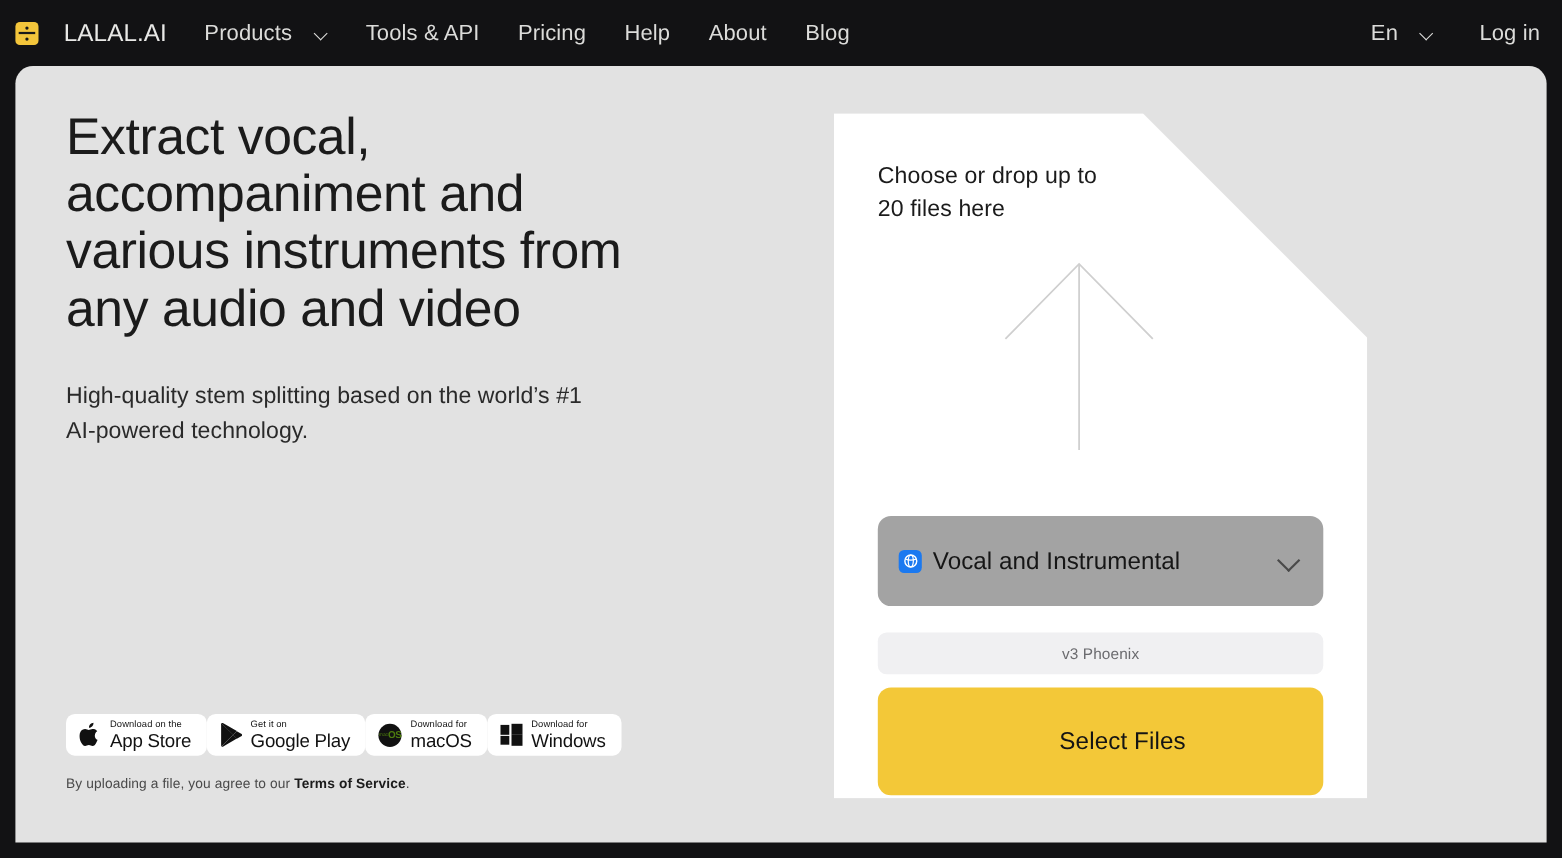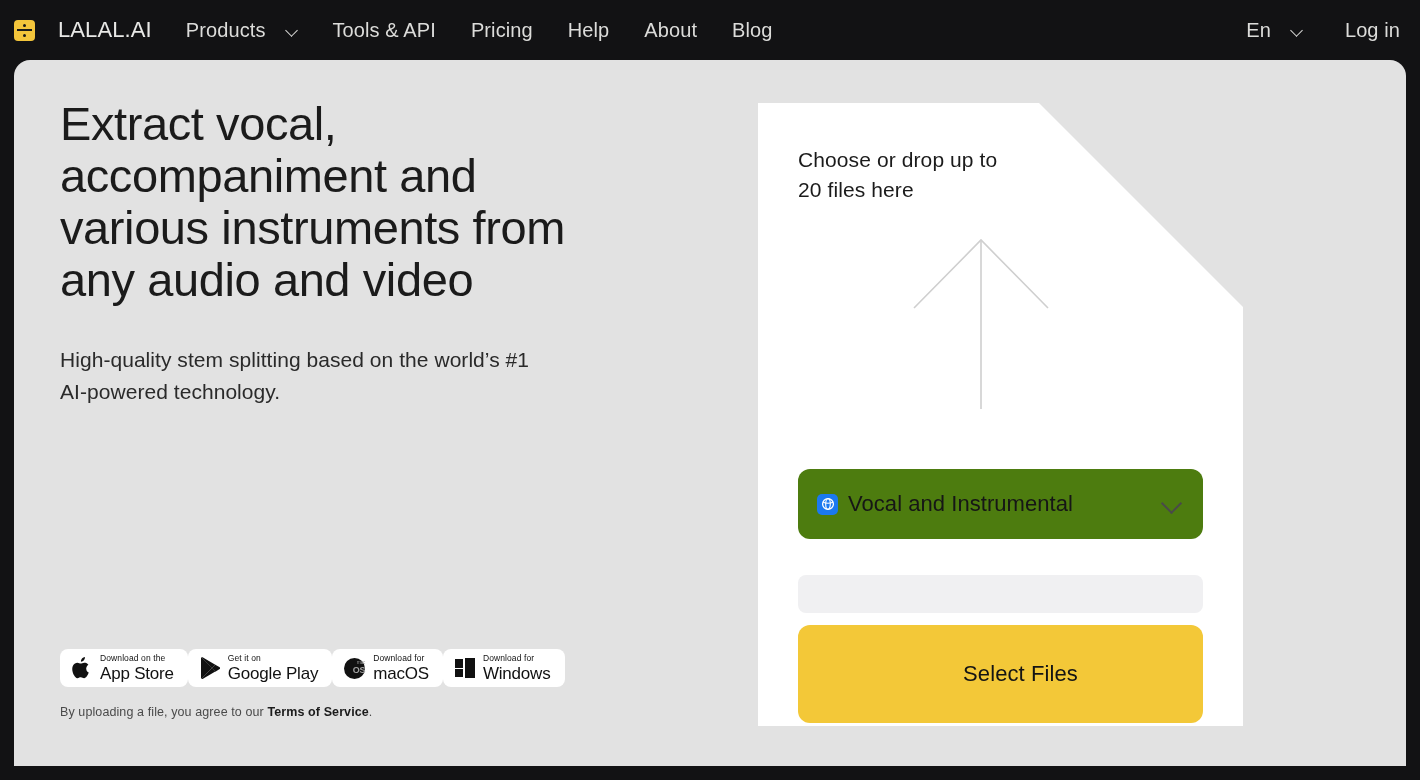--- a/index.html
+++ b/index.html
@@ -127,8 +127,8 @@
 
   .stem-select {
     position: absolute; left: 40px; top: 366px;
-    width: 405px; height: 70px;
-    background: #4d7c0f; border-radius: 12px;
+    width: 405px; height: 82px;
+    background: #a3a3a3; border-radius: 12px;
     display: flex; align-items: center; padding: 0 21px 0 19px;
     cursor: pointer;
   }

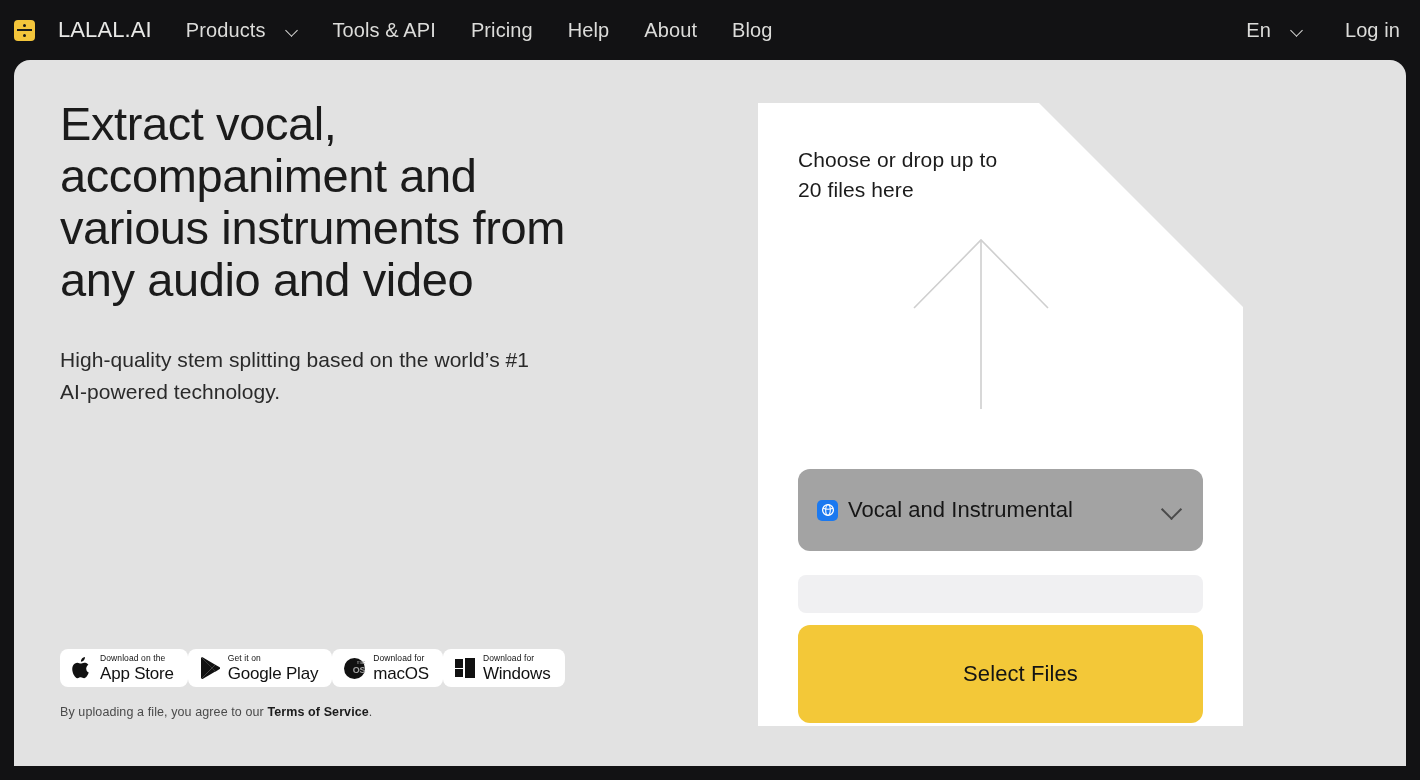--- a/index.html
+++ b/index.html
@@ -295,6 +295,9 @@
       </div>
 
       <div class="ver-toggle">
+        <div class="ver-tab">
+          <span>v3 Phoenix</span>
+        </div>
       </div>
 
       <button class="cta">Select Files</button>

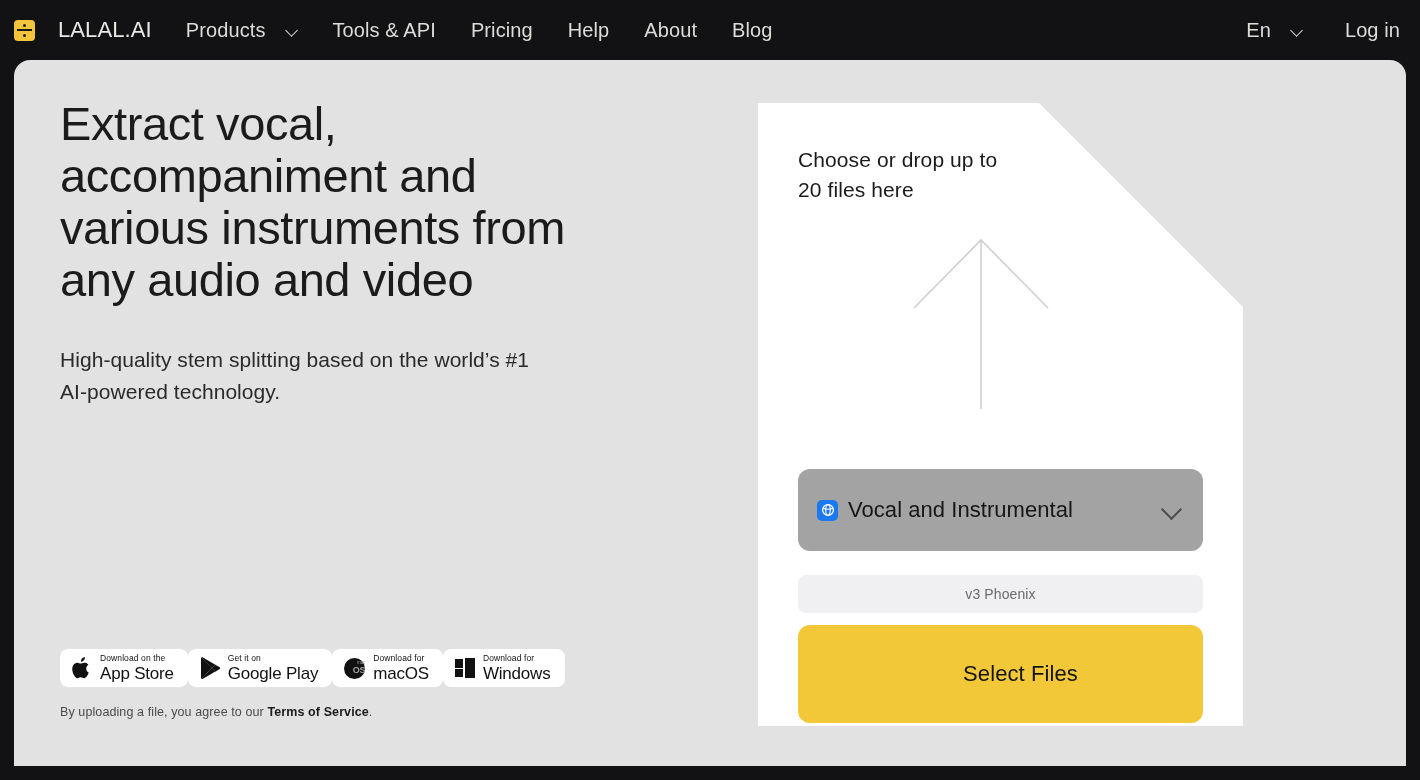--- a/index.html
+++ b/index.html
@@ -87,8 +87,8 @@
   .ic-play  { width: 20px; height: 22px; flex: none; }
   .ic-mac {
     width: 21px; height: 21px; border-radius: 50%; background: #111;
-    color: #a3a3a3; flex: none; display: flex; flex-direction: column;
-    align-items: flex-end; justify-content: center; line-height: 1;
+    color: #4d7c0f; flex: none; display: flex; flex-direction: row;
+    align-items: center; justify-content: center; line-height: 1;
   }
   .ic-mac .m1 { font-size: 4.5px; letter-spacing: -0.1px; }
   .ic-mac .m2 { font-size: 9px; font-weight: bold; letter-spacing: -0.3px; }

